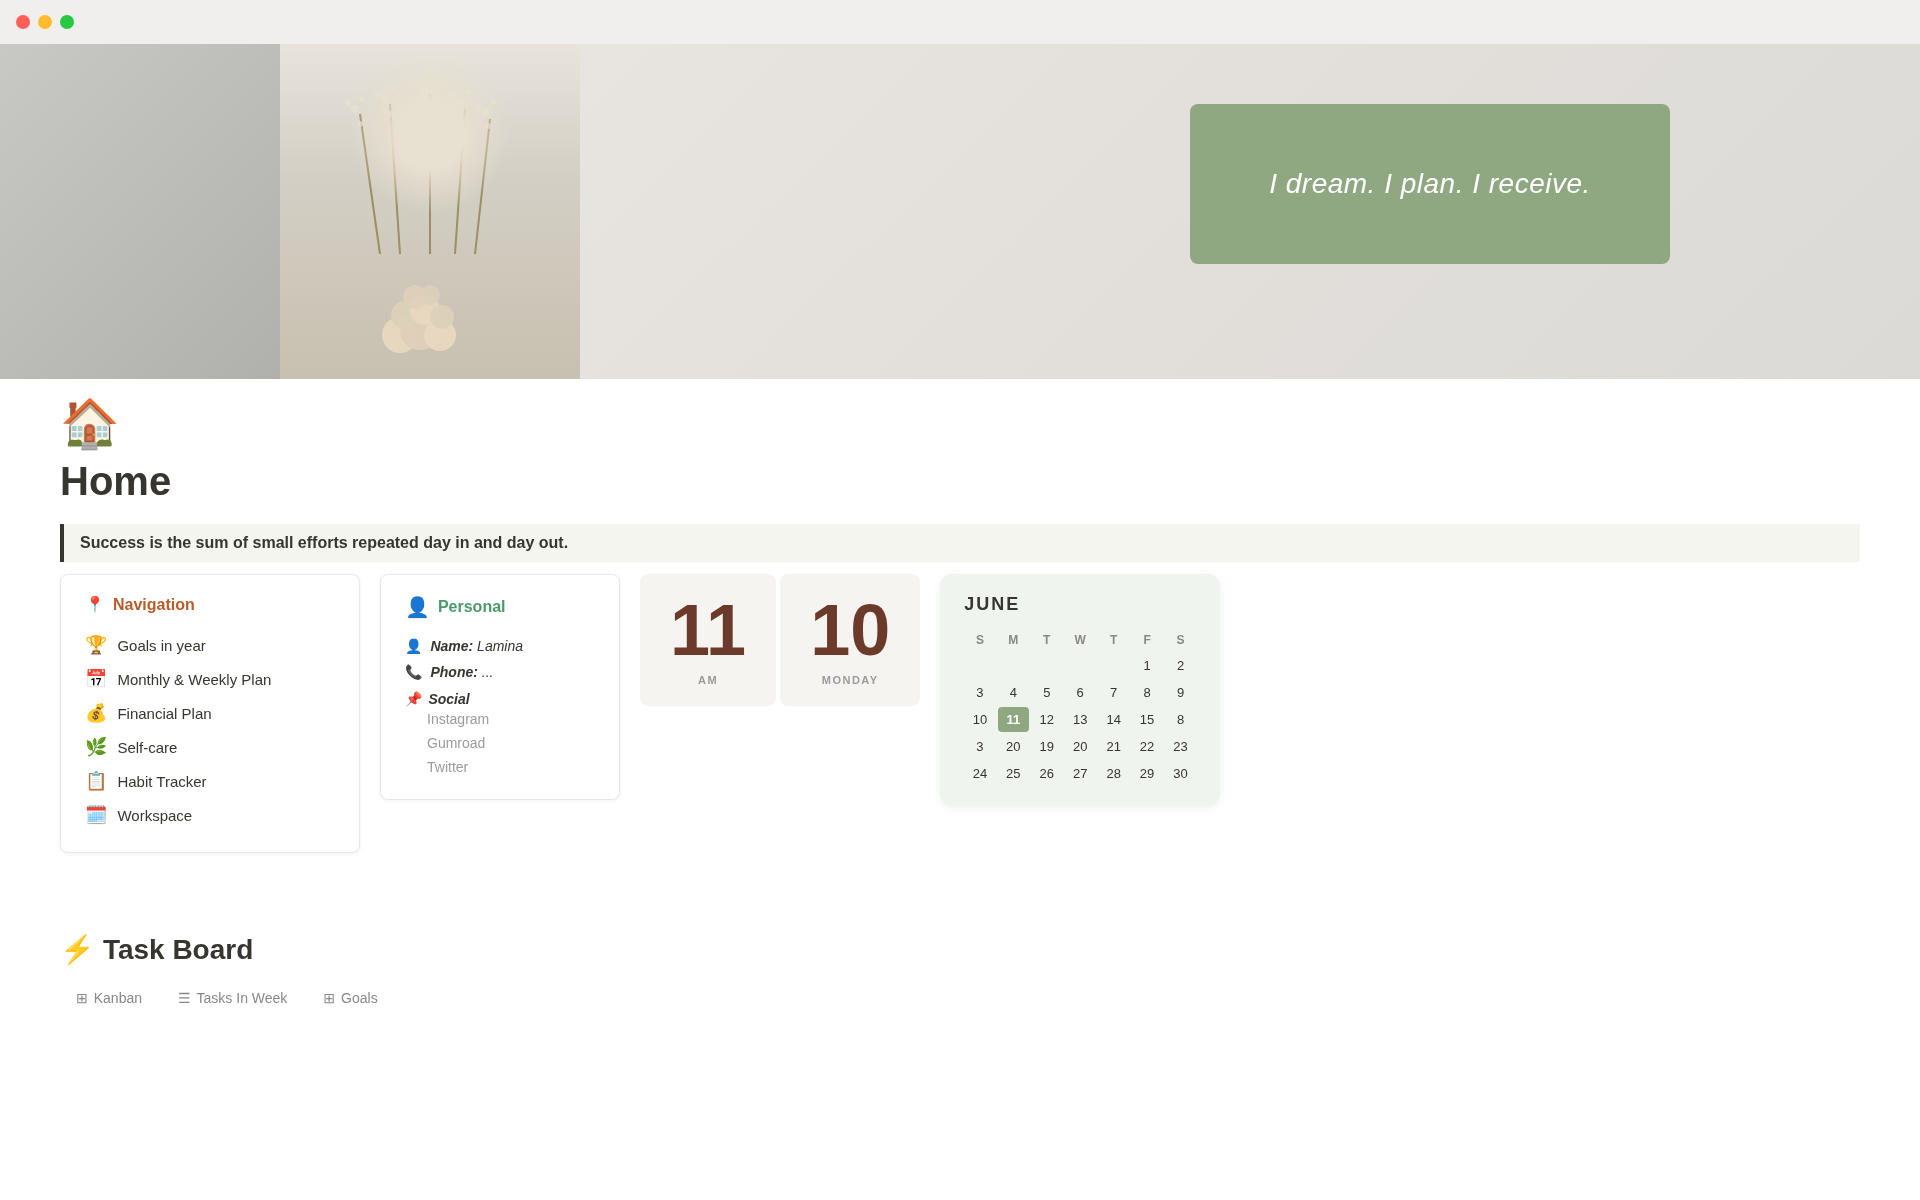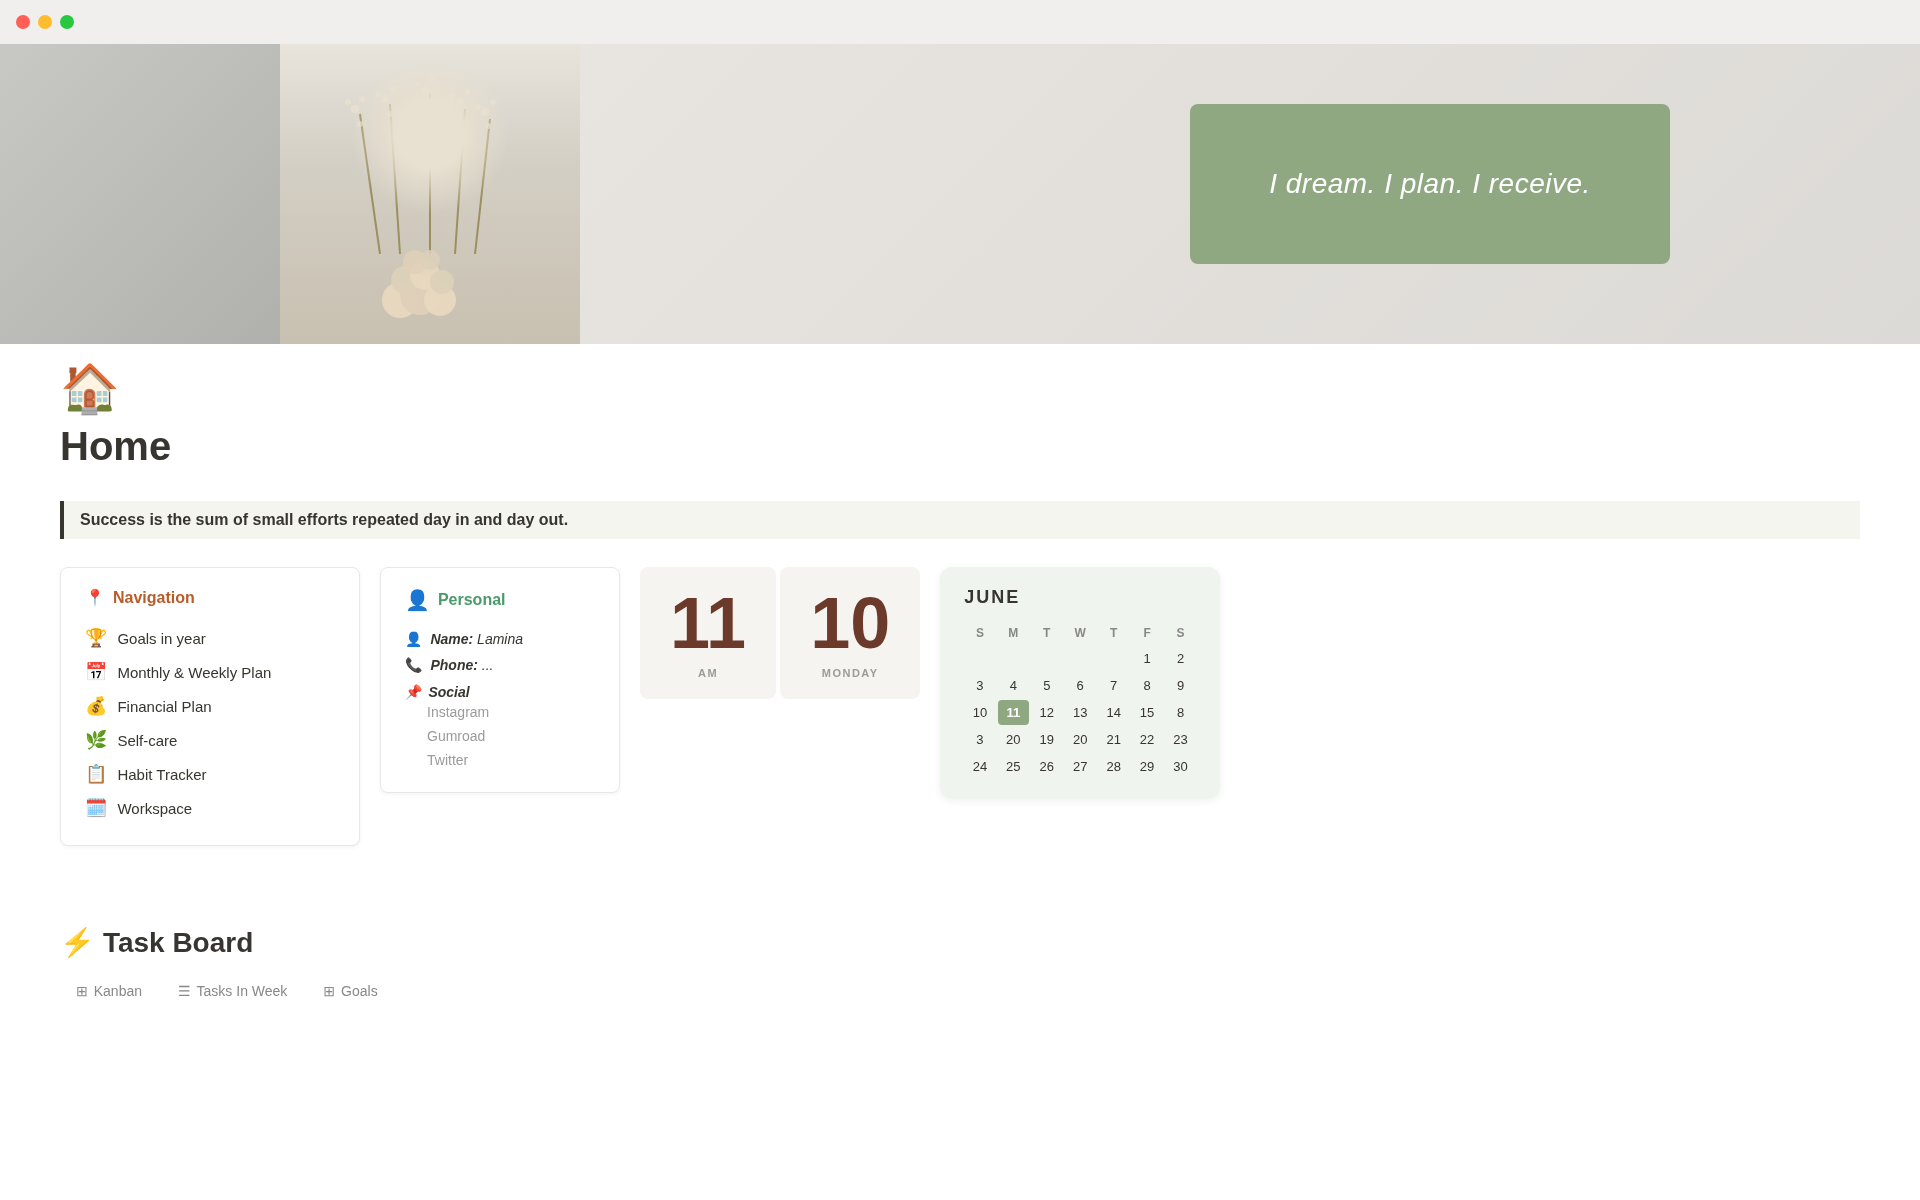--- a/index.html
+++ b/index.html
@@ -31,7 +31,7 @@
     
     .hero {
       width: 100%;
-      height: 300px;
+      height: 335px;
       position: relative;
       background: #d8d8d4;
       display: flex;

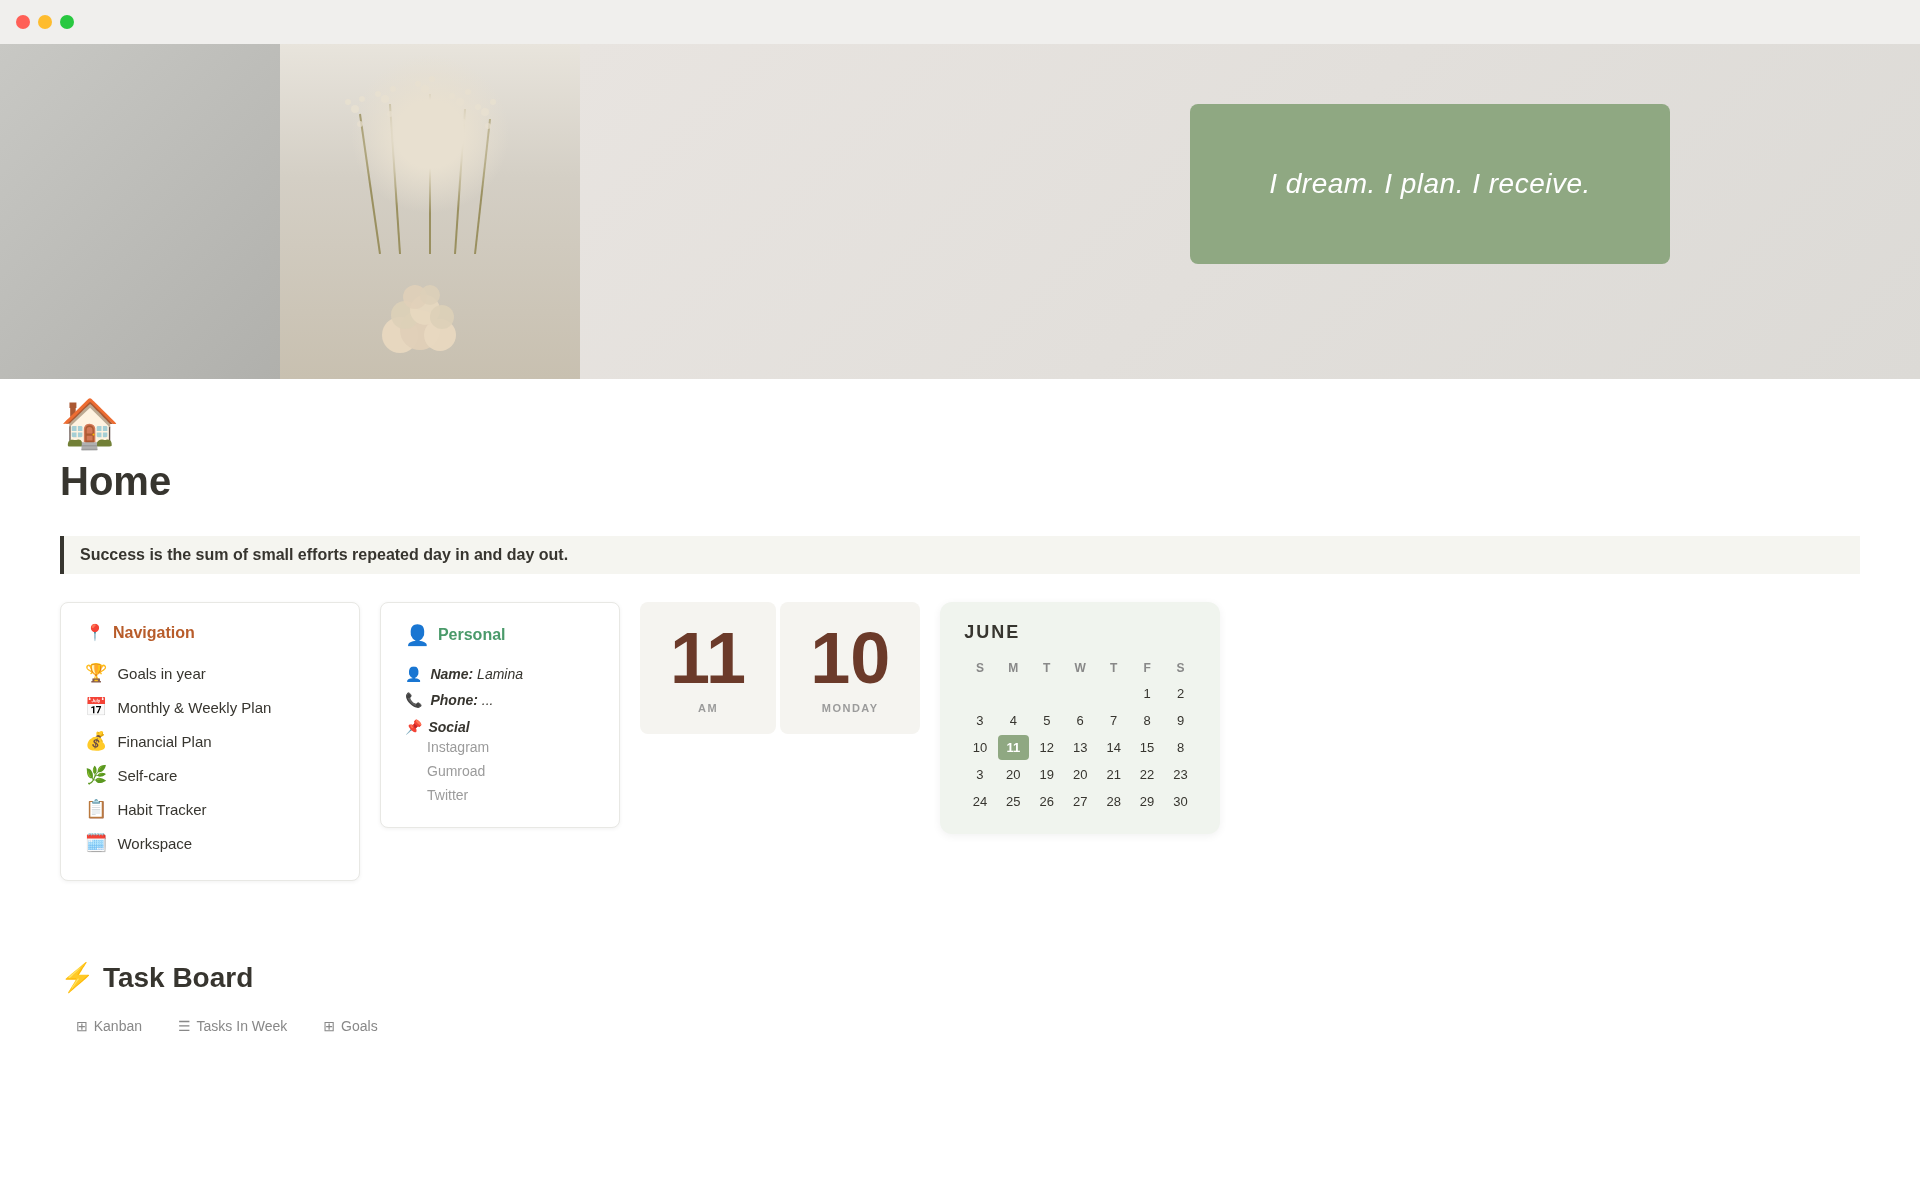--- a/index.html
+++ b/index.html
@@ -107,7 +107,7 @@
       font-size: 40px;
       font-weight: 700;
       color: #37352f;
-      margin-bottom: 32px;
+      margin-bottom: 20px;
     }
     .quote-block {
       border-left: 4px solid #37352f;

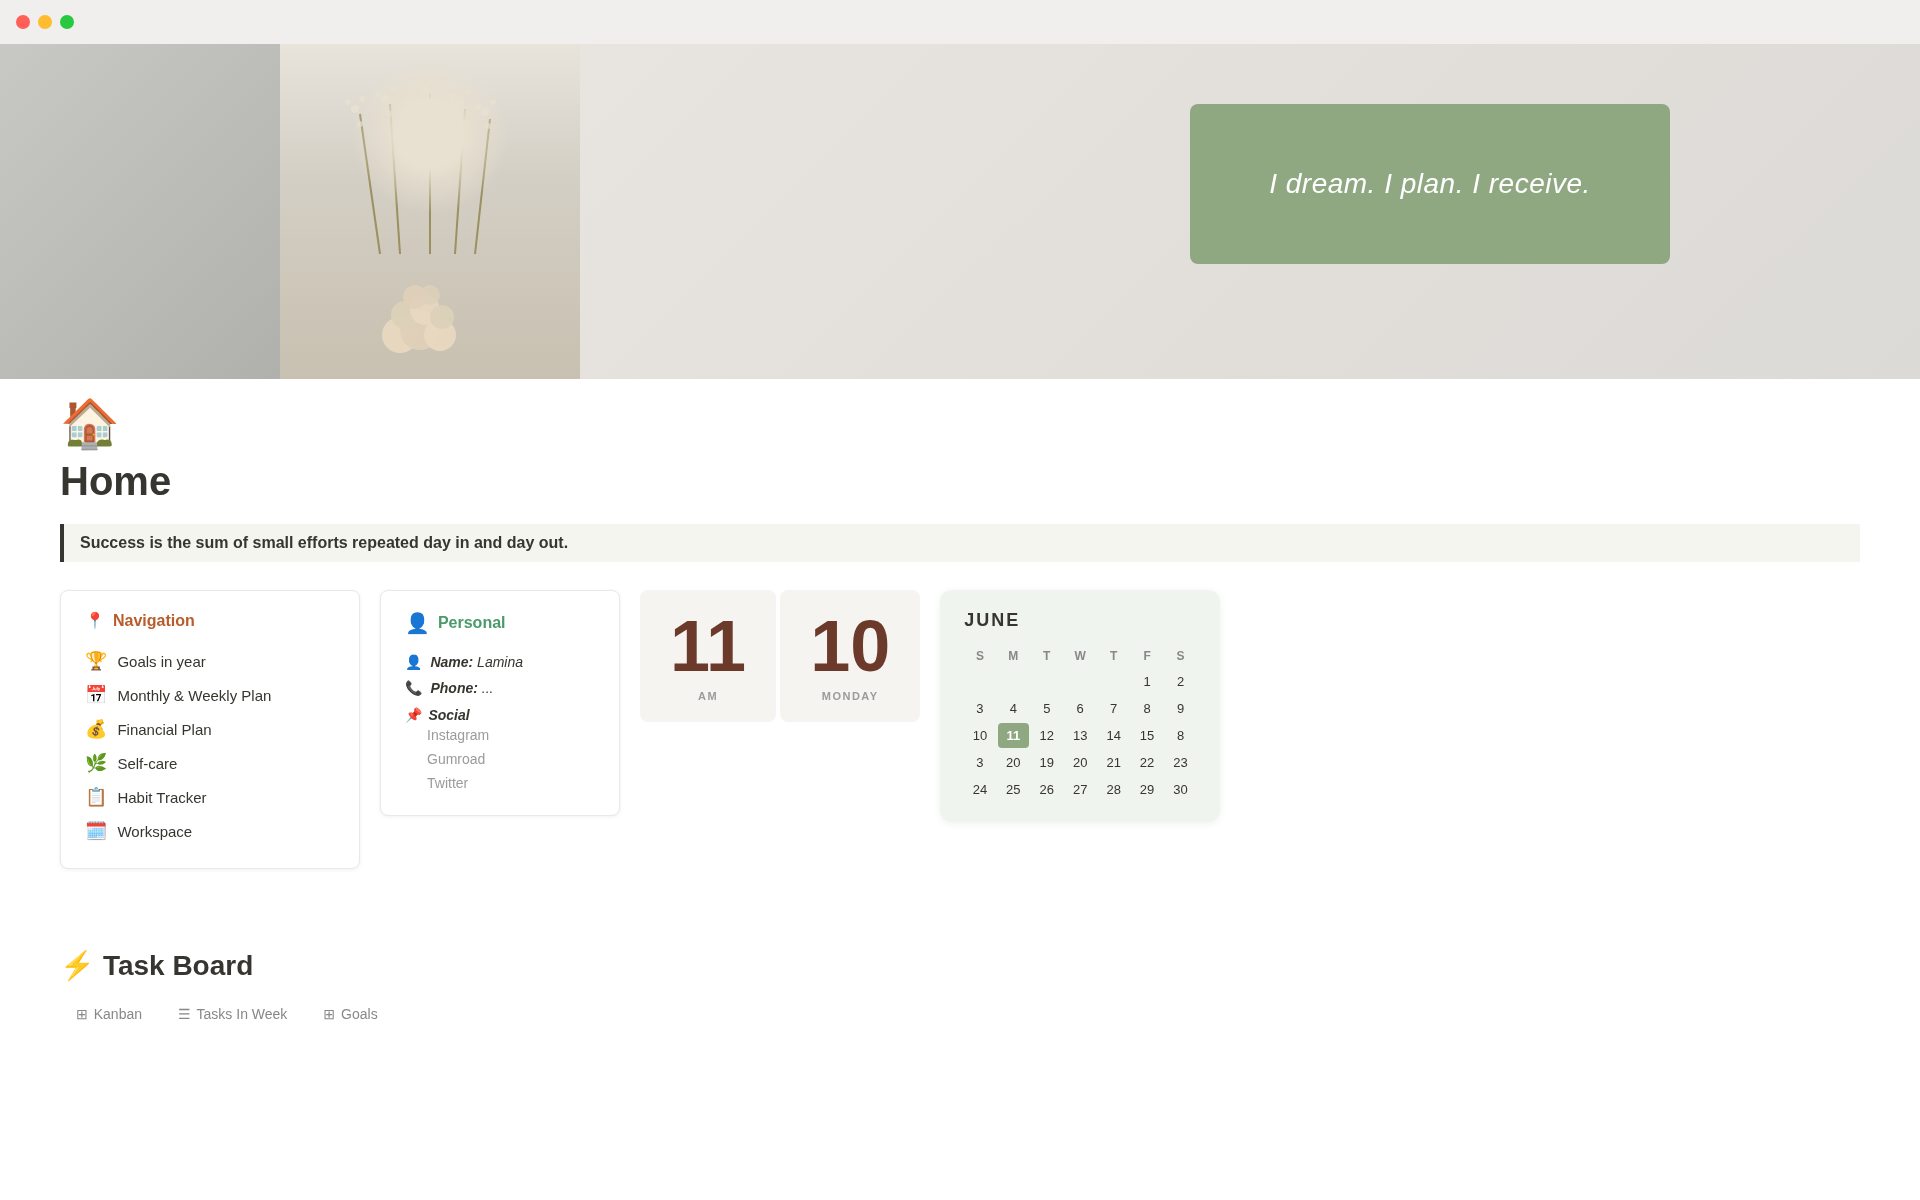--- a/index.html
+++ b/index.html
@@ -113,7 +113,7 @@
       border-left: 4px solid #37352f;
       padding: 10px 16px;
       background: #f5f5f0;
-      margin-bottom: 28px;
+      margin-bottom: 12px;
       font-size: 16px;
       font-weight: 600;
       color: #37352f;

